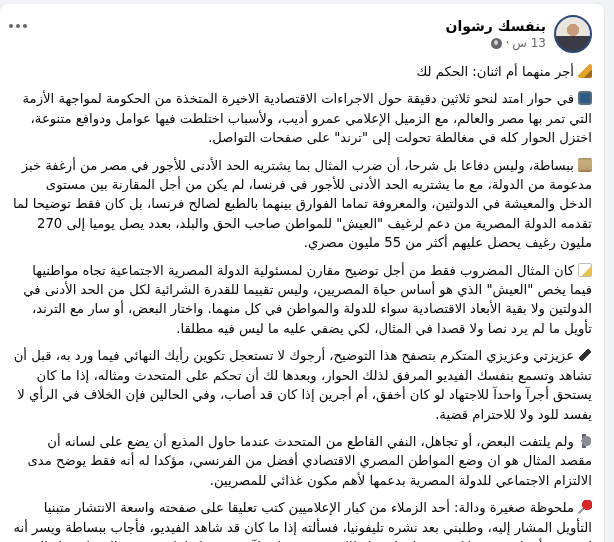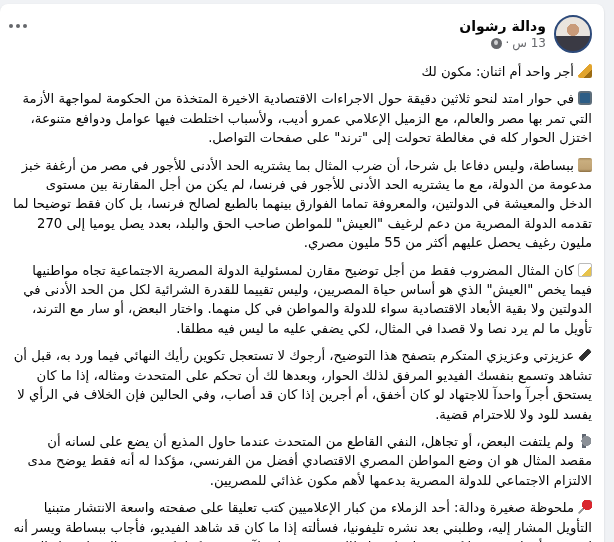--- a/index.html
+++ b/index.html
@@ -132,7 +132,7 @@
   <div class="header">
     <div class="avatar"></div>
     <div class="meta">
-      <div class="author">ودالة رشوان</div>
+      <div class="author">بنفسك رشوان</div>
       <div class="sub">
         <span>13 س</span>
         <span>·</span>

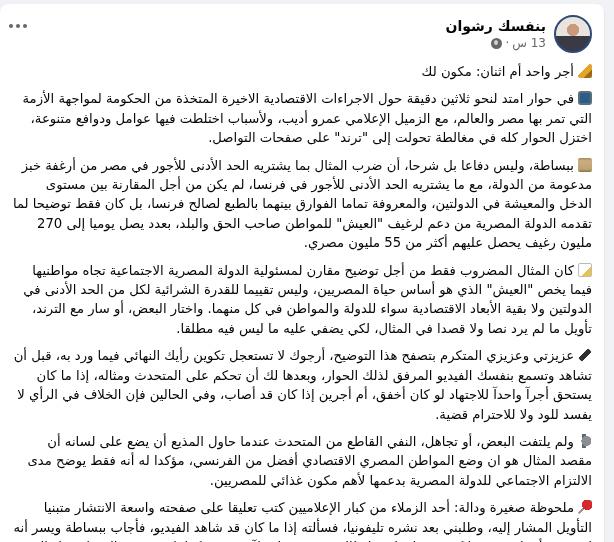--- a/index.html
+++ b/index.html
@@ -149,7 +149,7 @@
 
   <div class="body">
     <p class="para">
-      <span class="emoji e-write"></span><span>أجر واحد أم اثنان: مكون لك</span>
+      <span class="emoji e-write"></span><span>أجر منهما أم اثنان: الحكم لك</span>
     </p>
     <p class="para">
       <span class="emoji e-tv"></span><span>في حوار امتد لنحو ثلاثين دقيقة حول الاجراءات الاقتصادية الاخيرة المتخذة من الحكومة لمواجهة الأزمة التي تمر بها مصر والعالم، مع الزميل الإعلامي عمرو أديب، ولأسباب اختلطت فيها عوامل ودوافع متنوعة، اختزل الحوار كله في مغالطة تحولت إلى "ترند" على صفحات التواصل.</span>

